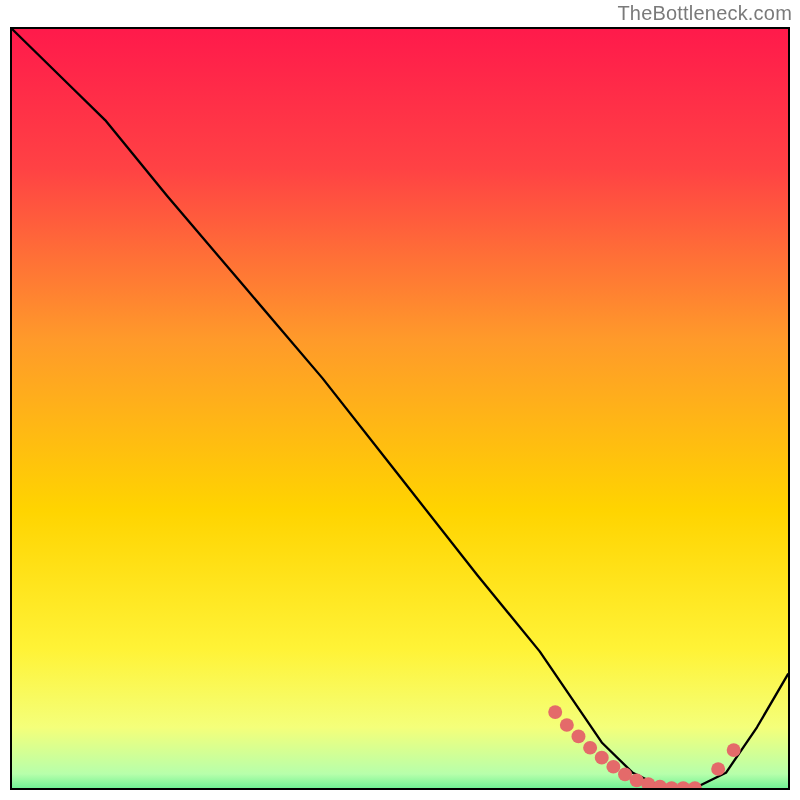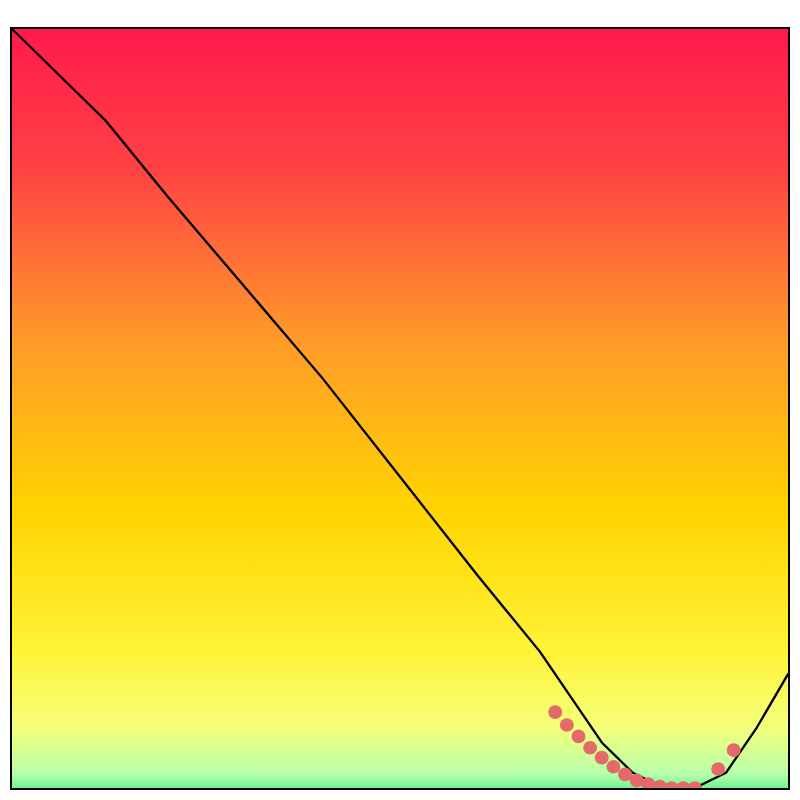--- a/index.html
+++ b/index.html
@@ -48,6 +48,7 @@
 </head>
 <body>
 <div class="wrap">
+  <div class="attribution">TheBottleneck.com</div>
   <div class="plot">
     <svg class="gradient" viewBox="0 0 100 100" preserveAspectRatio="none">
       <defs>

